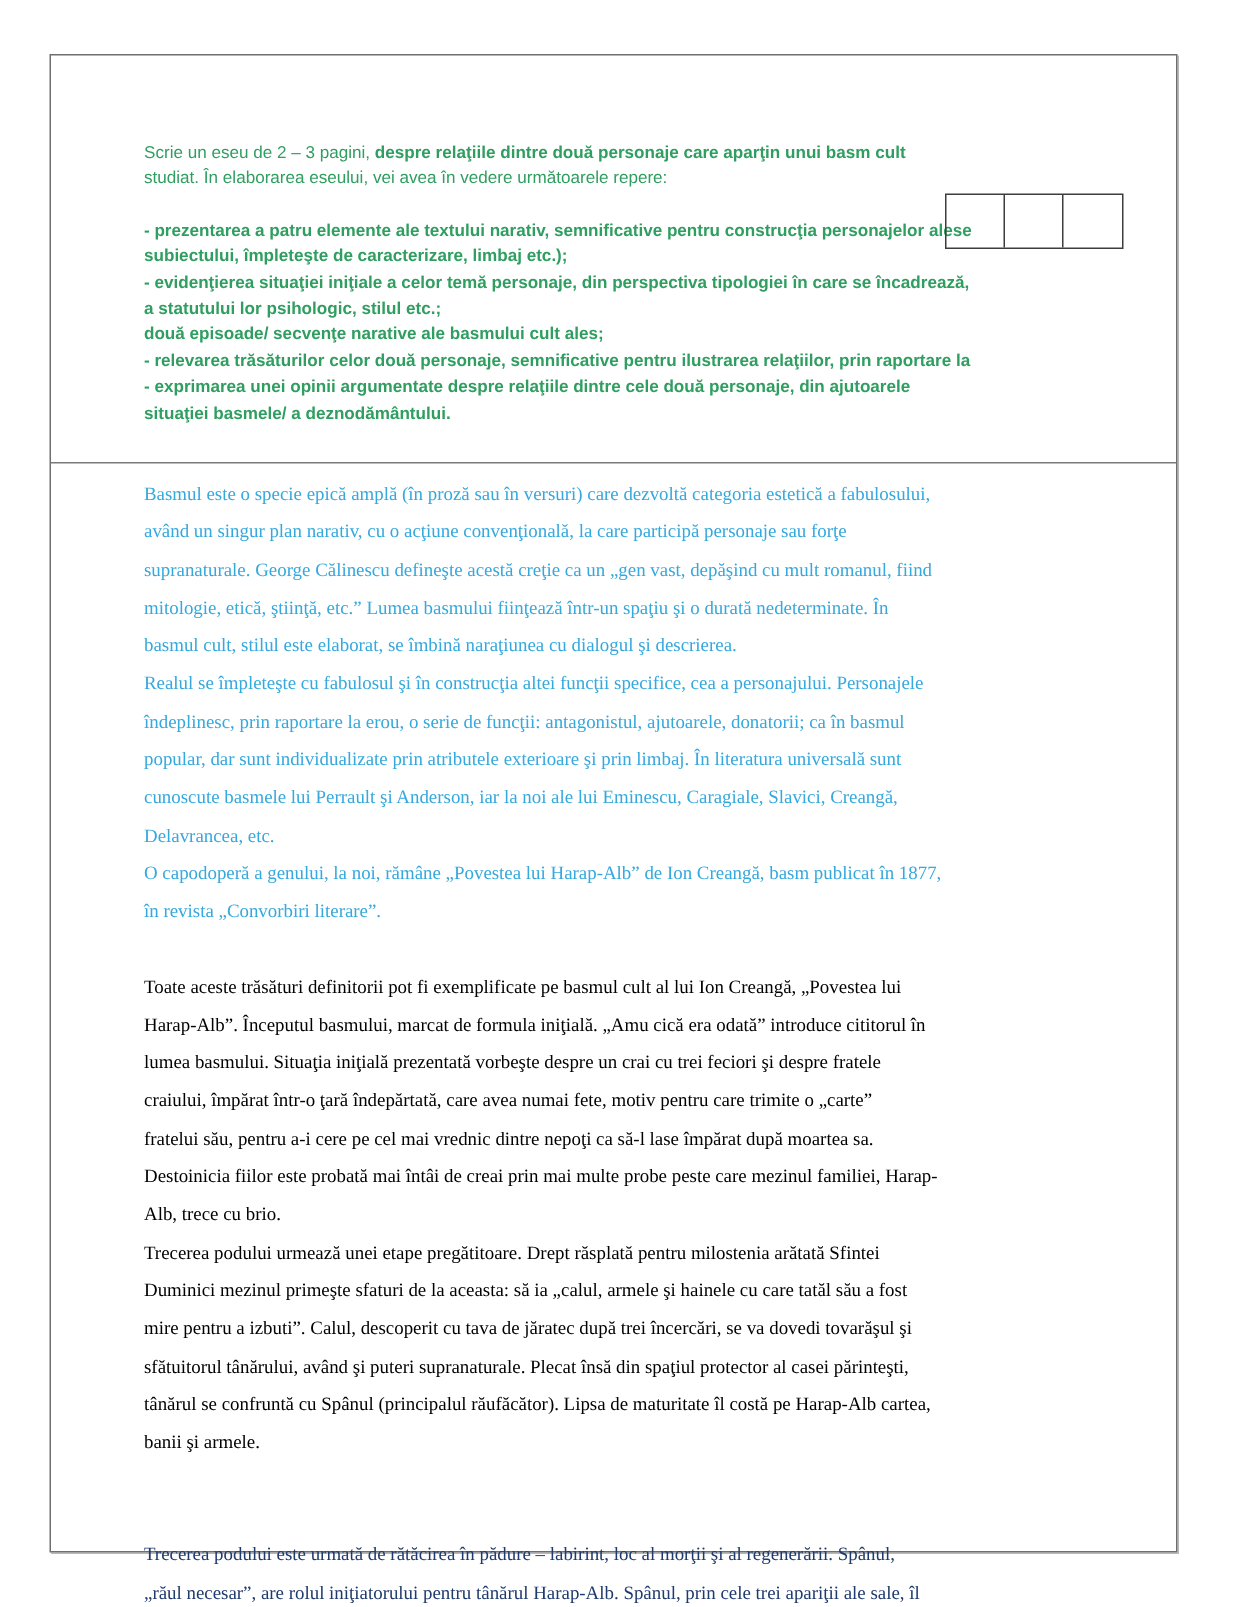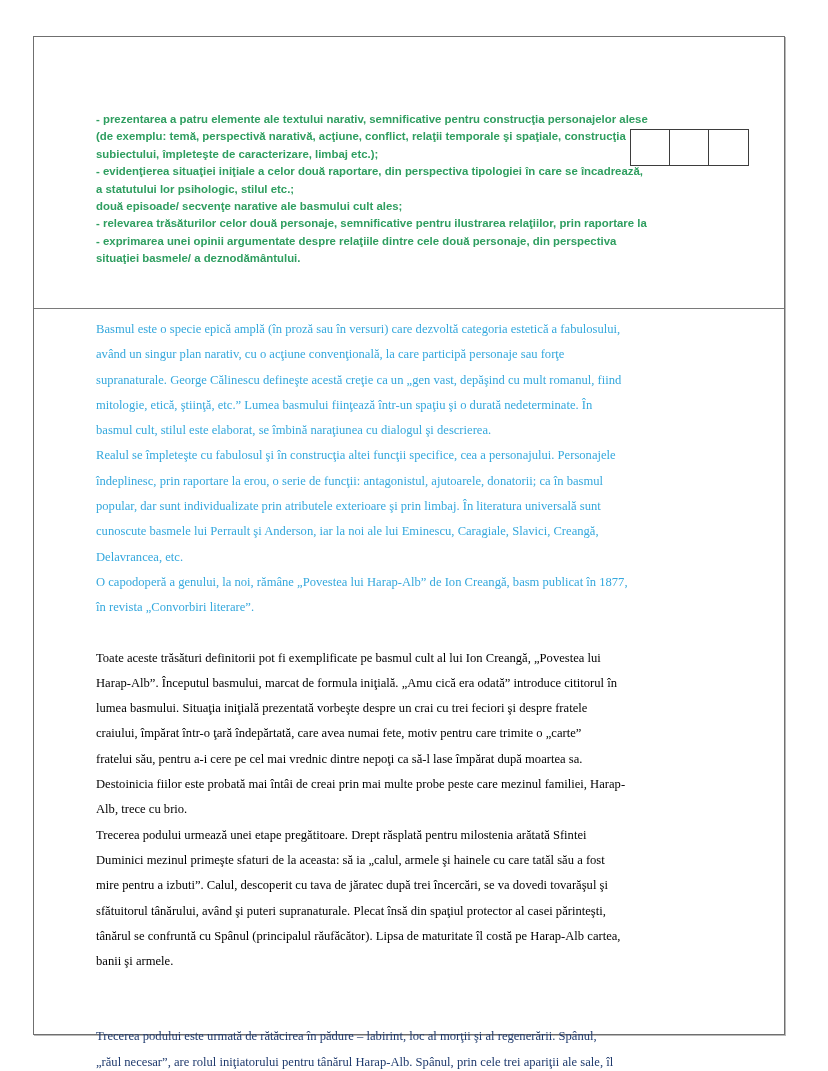--- a/index.html
+++ b/index.html
@@ -116,6 +116,7 @@
   <div class="content-area">
 
     <div class="prompt-block">
+      <p class="prompt-lead"><span>Scrie un eseu de 2 – 3 pagini, </span><b>despre relaţiile dintre două personaje care aparţin unui basm cult</b><span> studiat. În elaborarea eseului, vei avea în vedere următoarele repere:</span></p>
 
       <div class="prompt-requirements">
         <span class="req-line">- prezentarea a patru elemente ale textului narativ, semnificative pentru construcţia personajelor alese</span>

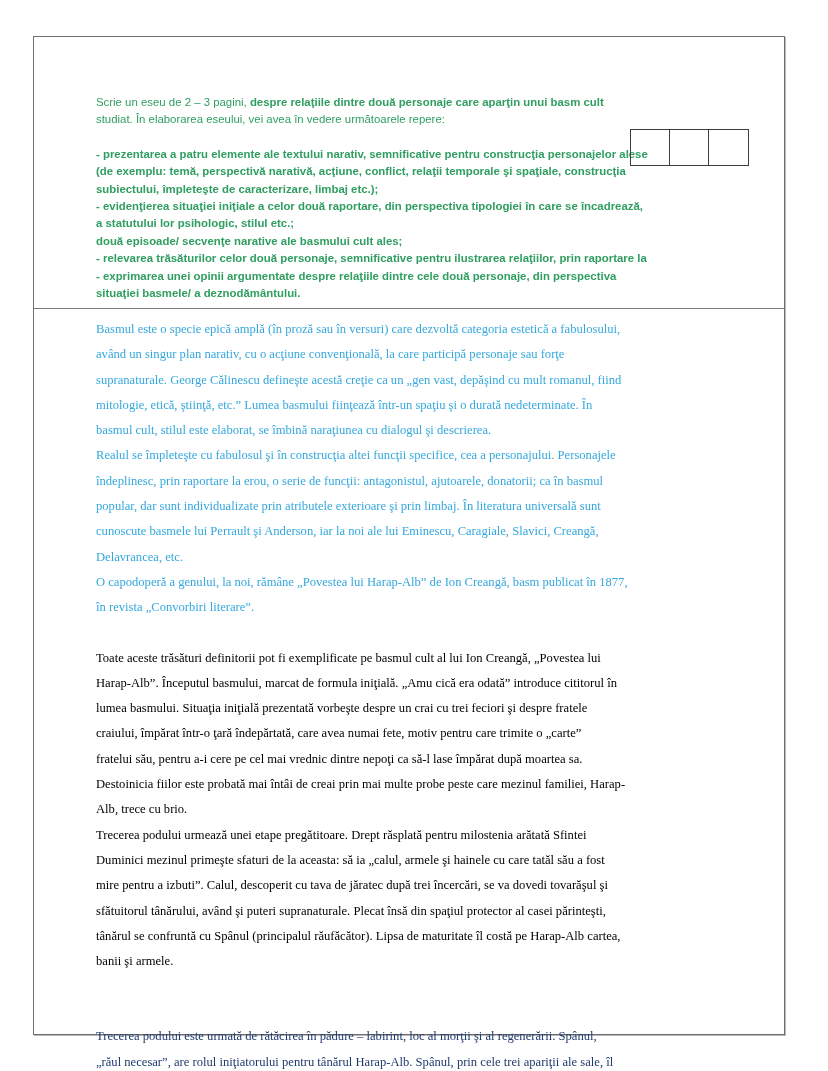--- a/index.html
+++ b/index.html
@@ -120,7 +120,6 @@
 
       <div class="prompt-requirements">
         <span class="req-line">- prezentarea a patru elemente ale textului narativ, semnificative pentru construcţia personajelor alese</span>
-        <span class="req-line">(de exemplu: temă, perspectivă narativă, acţiune, conflict, relaţii temporale şi spaţiale, construcţia</span>
         <span class="req-line">subiectului, împleteşte de caracterizare, limbaj etc.);</span>
         <span class="req-line">- evidenţierea situaţiei iniţiale a celor două raportare, din perspectiva tipologiei în care se încadrează,</span>
         <span class="req-line">a statutului lor psihologic, stilul etc.;</span>

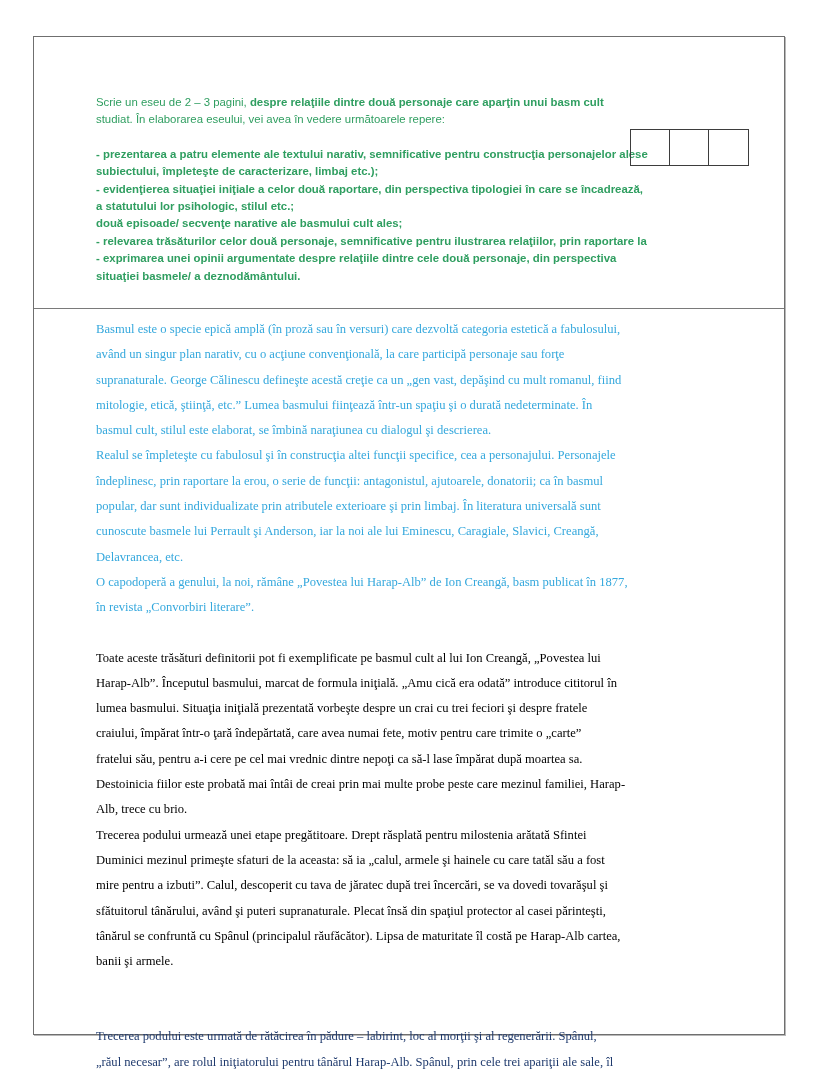--- a/index.html
+++ b/index.html
@@ -121,7 +121,7 @@
       <div class="prompt-requirements">
         <span class="req-line">- prezentarea a patru elemente ale textului narativ, semnificative pentru construcţia personajelor alese</span>
         <span class="req-line">subiectului, împleteşte de caracterizare, limbaj etc.);</span>
-        <span class="req-line">- evidenţierea situaţiei iniţiale a celor două raportare, din perspectiva tipologiei în care se încadrează,</span>
+        <span class="req-line">- evidenţierea situaţiei iniţiale a celor temă personaje, din perspectiva tipologiei în care se încadrează,</span>
         <span class="req-line">a statutului lor psihologic, stilul etc.;</span>
         <span class="req-line">două episoade/ secvenţe narative ale basmului cult ales;</span>
         <span class="req-line">- relevarea trăsăturilor celor două personaje, semnificative pentru ilustrarea relaţiilor, prin raportare la</span>

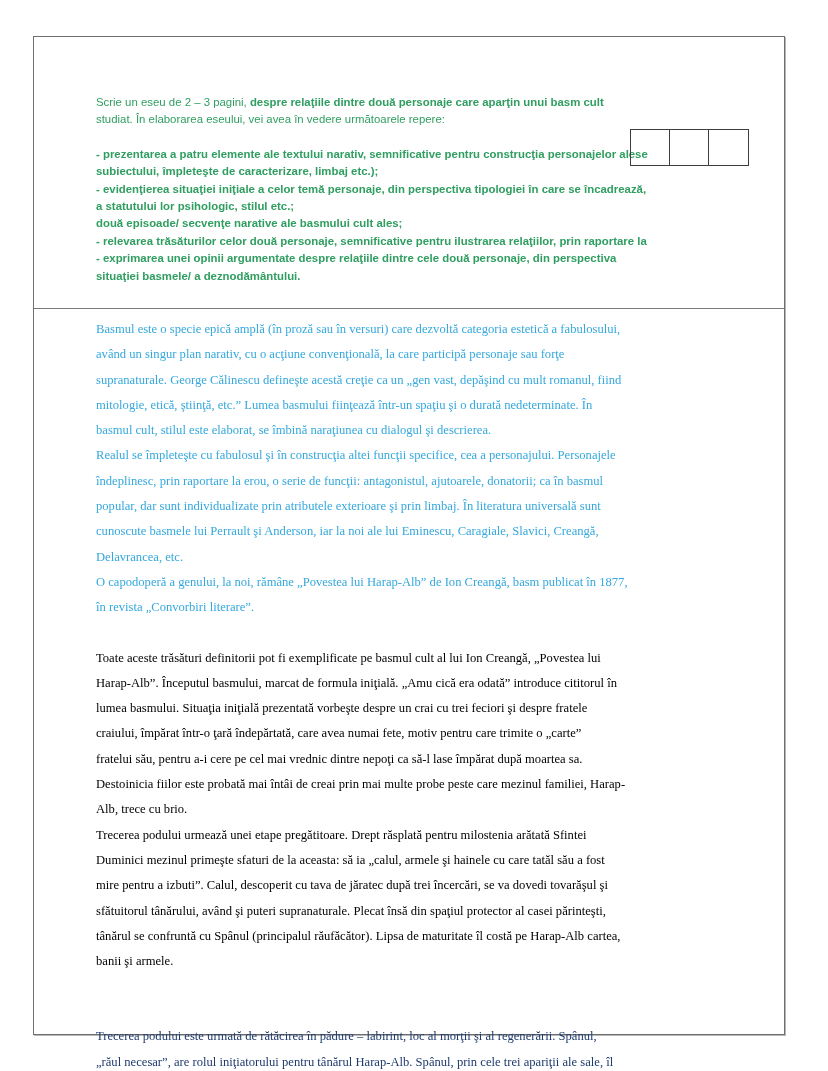--- a/index.html
+++ b/index.html
@@ -125,7 +125,7 @@
         <span class="req-line">a statutului lor psihologic, stilul etc.;</span>
         <span class="req-line">două episoade/ secvenţe narative ale basmului cult ales;</span>
         <span class="req-line">- relevarea trăsăturilor celor două personaje, semnificative pentru ilustrarea relaţiilor, prin raportare la</span>
-        <span class="req-line">- exprimarea unei opinii argumentate despre relaţiile dintre cele două personaje, din perspectiva</span>
+        <span class="req-line">- exprimarea unei opinii argumentate despre relaţiile dintre cele două personaje, din ajutoarele</span>
         <span class="req-line">situaţiei basmele/ a deznodământului.</span>
       </div>
     </div>

